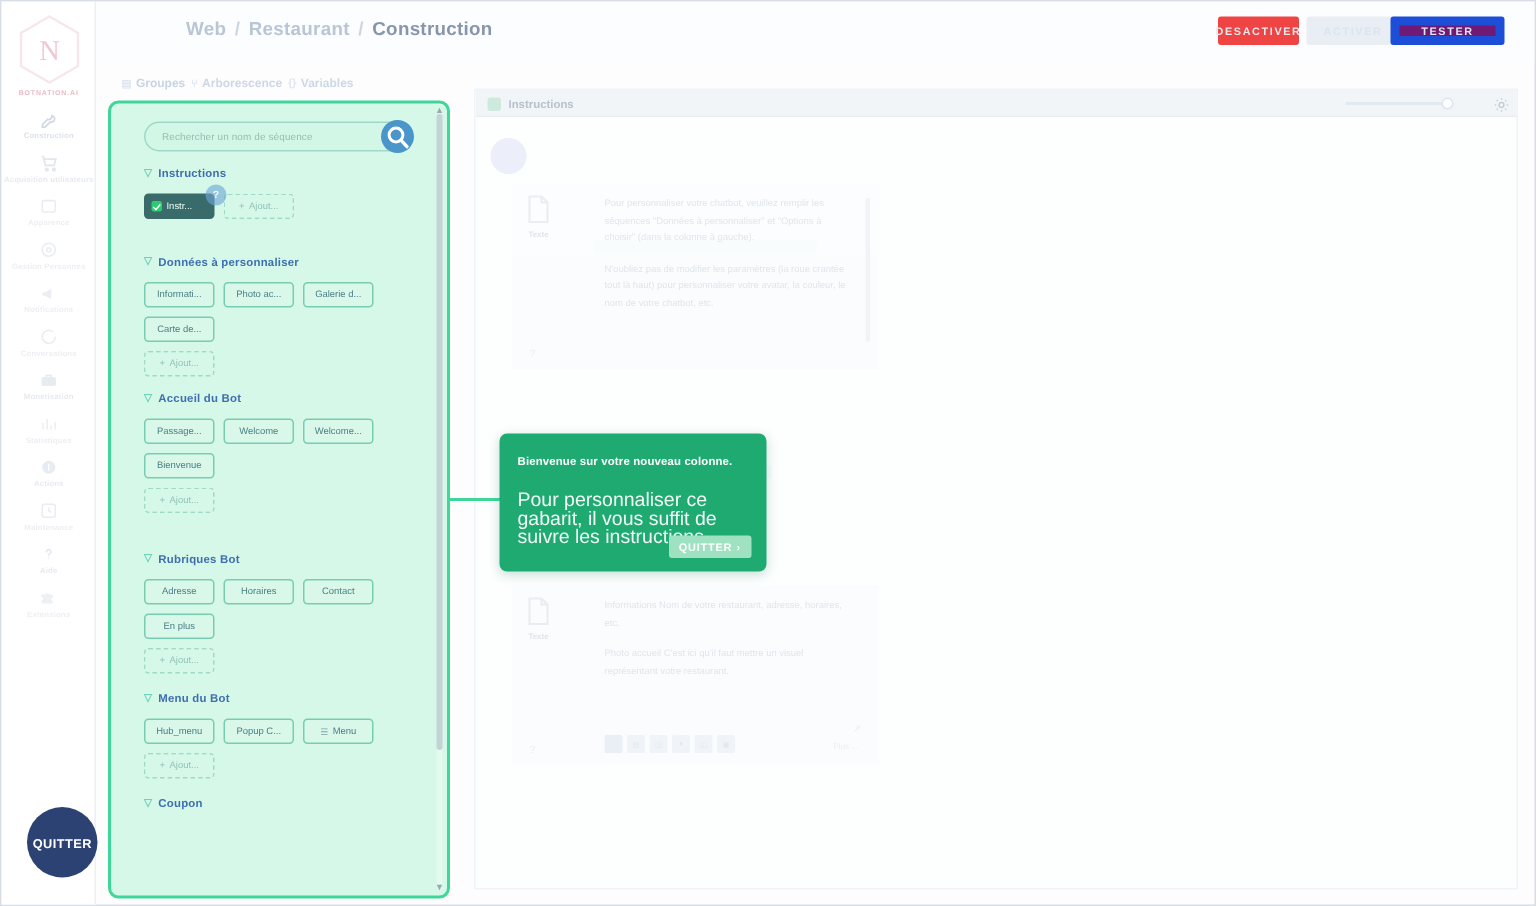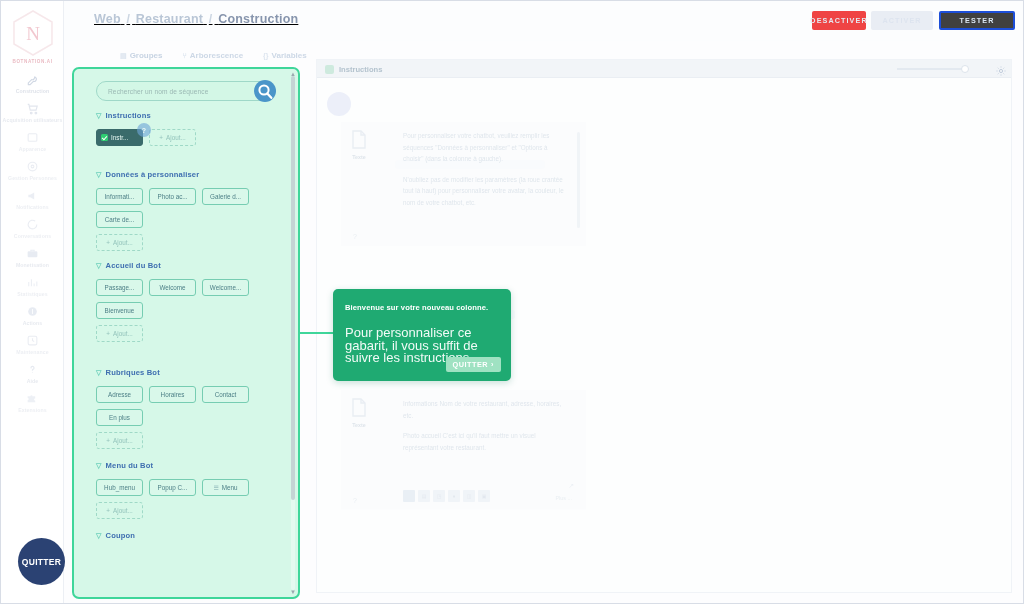--- a/index.html
+++ b/index.html
@@ -71,10 +71,9 @@
     background: #fcfdfe;
   }
   #breadcrumb {
-    position: absolute; left: 30px; top: 11px;
+    position: absolute; left: 60px; top: 11px;
     font-size: 12.5px; font-weight: 700; letter-spacing: .2px;
     white-space: nowrap;
-    text-decoration: underline;
   }
   #breadcrumb .crumb { color: #b9c6d6; }
   #breadcrumb .crumb.active { color: #8795ad; }

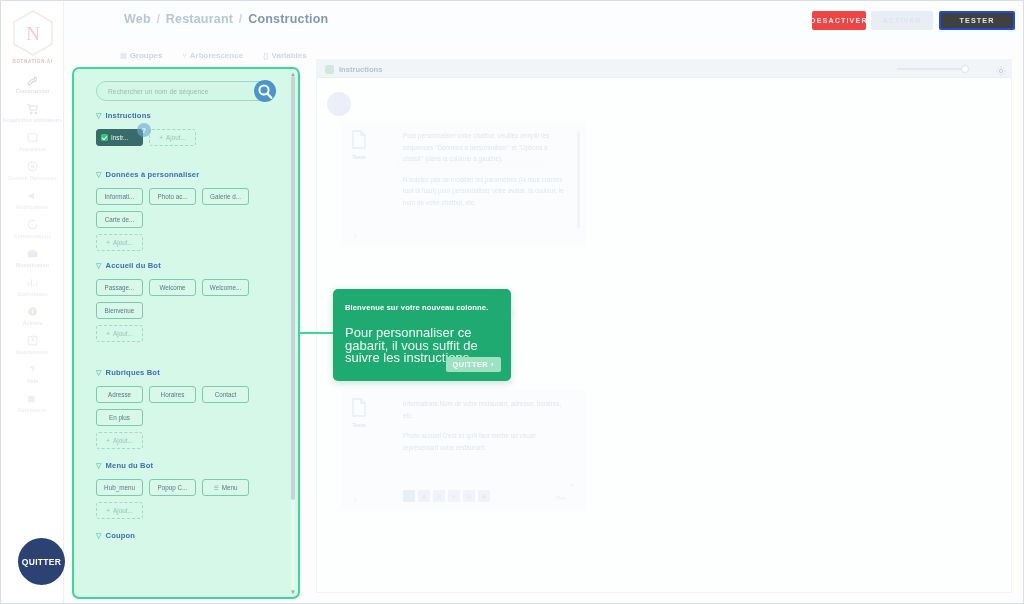--- a/index.html
+++ b/index.html
@@ -87,8 +87,8 @@
   }
   #btn-desactiver { right: 157px; width: 54px; color: #e4e9f0; background: #ef4444; }
   #btn-activer    { right: 90px;  width: 62px; color: #dde4ef; background: #e9edf4; }
-  #btn-tester     { right: 8px;   width: 76px; color: #dbe6f2; background: #404040;
-                    border: 2px solid #1d4ed8; }
+  #btn-tester     { right: 20px;   width: 76px; color: #dbe6f2; background: #701a75;
+                    border: 6px solid #1d4ed8; }
 
   
   #tabs {

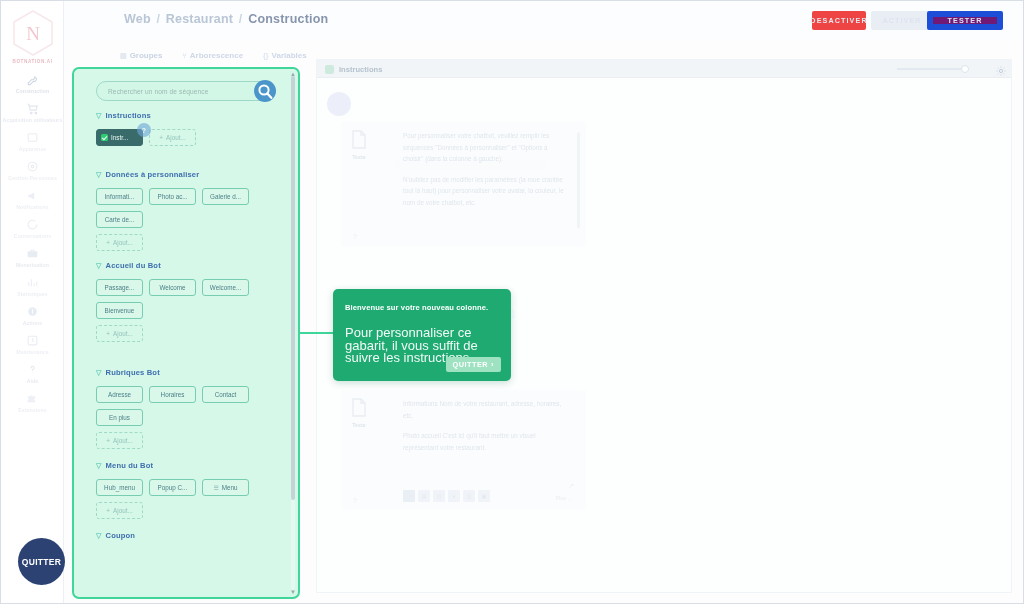--- a/index.html
+++ b/index.html
@@ -93,7 +93,7 @@
   
   #tabs {
     position: absolute; left: 80px; top: 50px;
-    display: flex; gap: 20px; margin-left: 39px;
+    display: flex; gap: 4px;
   }
   .tab {
     font-size: 8px; font-weight: 700; color: #cdd8e6;

